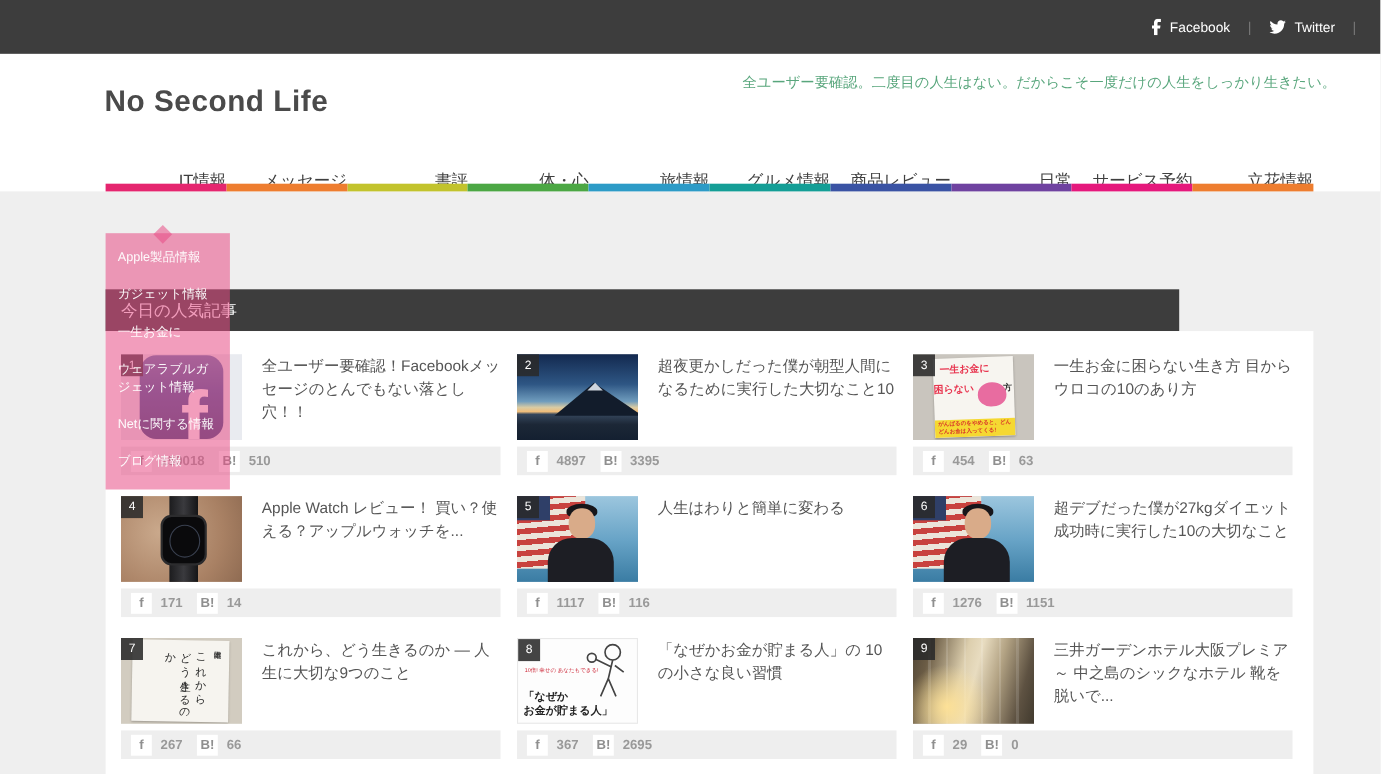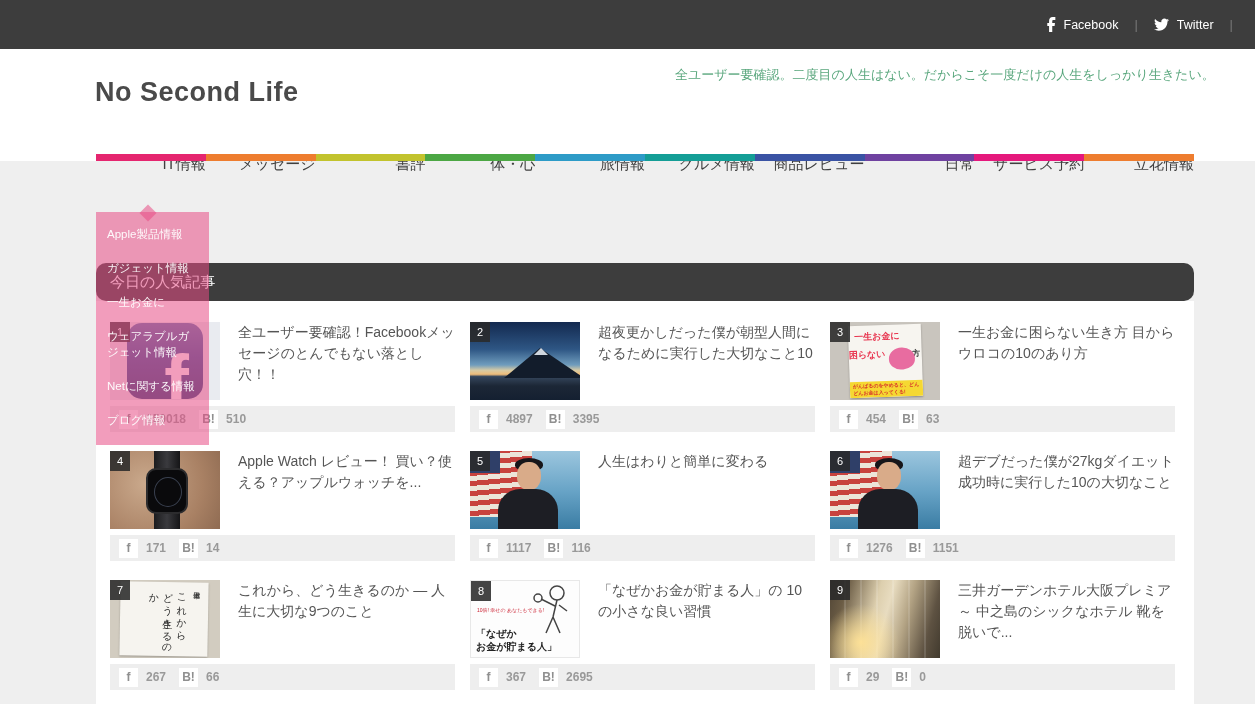--- a/index.html
+++ b/index.html
@@ -14,7 +14,7 @@
   .topbar .sep{color:#777;margin:0 16px;font-size:13px;}
 
   
-  .header-band{position:absolute;top:49px;left:0;width:100%;height:112px;background:#fff;}
+  .header-band{position:absolute;top:49px;left:0;width:100%;height:125px;background:#fff;}
   .site-title{position:absolute;left:95px;top:28px;font-size:27px;font-weight:700;color:#4a4a4a;letter-spacing:.5px;cursor:pointer;}
   .tagline{position:absolute;left:675px;top:15px;font-size:13px;line-height:22px;}
 

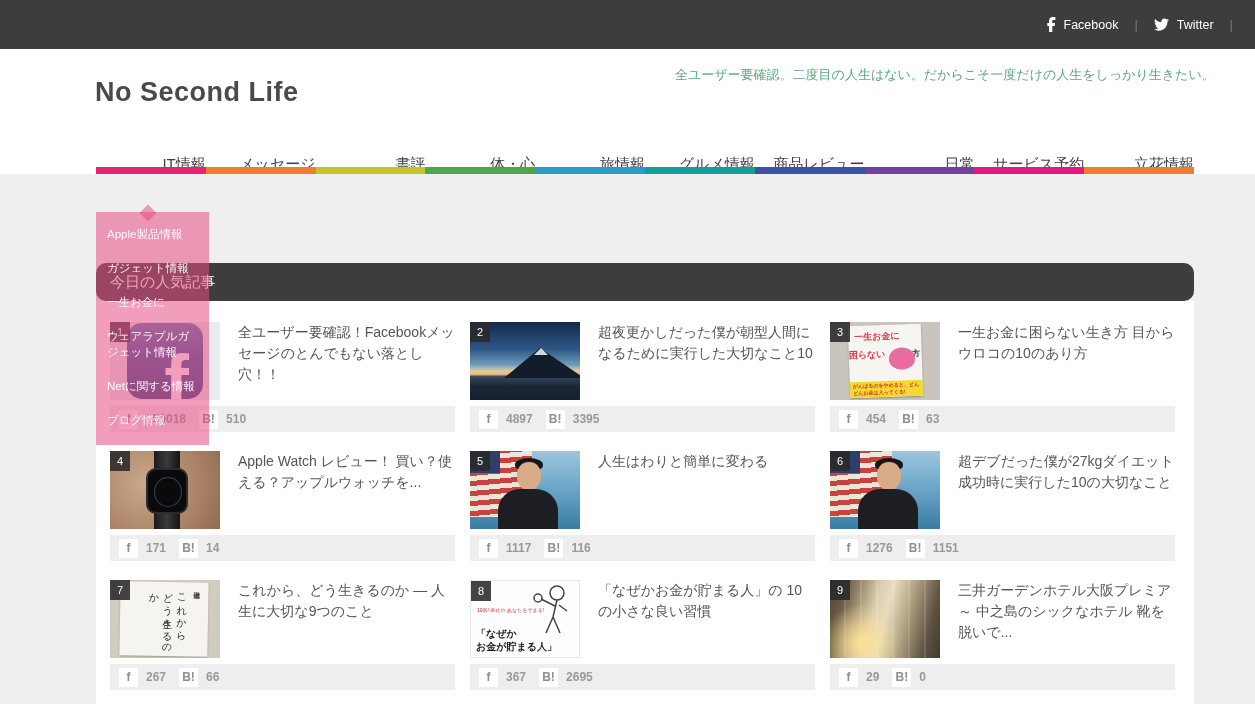--- a/index.html
+++ b/index.html
@@ -29,8 +29,8 @@
   .dropdown-item{padding:9px 11px;color:rgba(255,255,255,.95);font-size:11.5px;line-height:16px;cursor:pointer;}
 
   
-  .section-header{position:absolute;left:96px;top:263px;width:1098px;height:38px;background:#3d3d3d;
-                  display:flex;align-items:center;box-sizing:border-box;padding-left:14px;border-radius:10px;}
+  .section-header{position:absolute;left:96px;top:263px;width:976px;height:38px;background:#3d3d3d;
+                  display:flex;align-items:center;box-sizing:border-box;padding-left:14px;}
   .section-title{color:#fff;font-size:15px;}
 
   .articles{position:absolute;left:96px;top:301px;width:1098px;height:403px;background:#fff;box-sizing:border-box;

